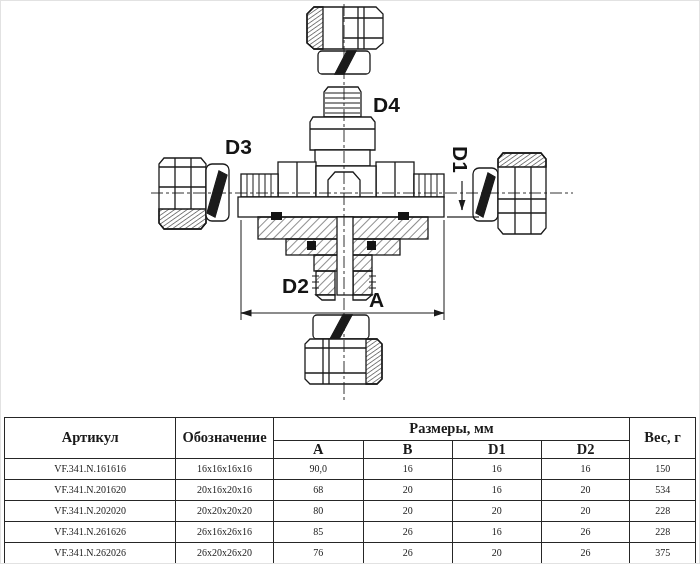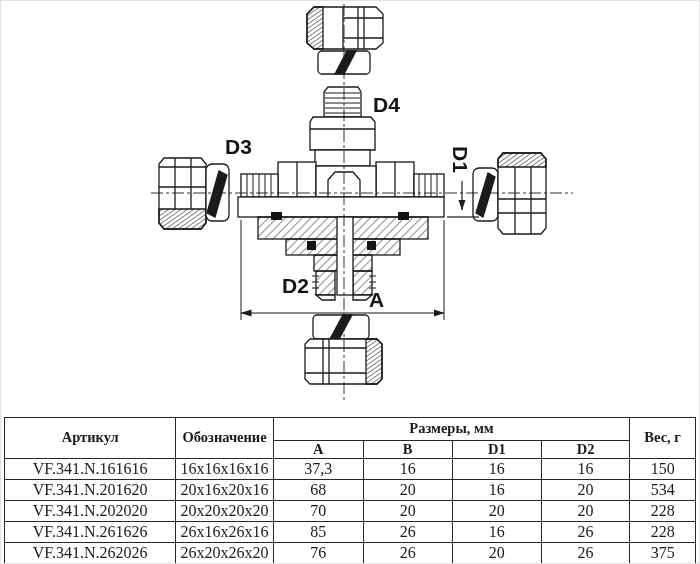--- a/index.html
+++ b/index.html
@@ -29,7 +29,7 @@
     overflow:hidden;white-space:nowrap;
   }
   table.spec th{font-weight:bold;font-size:14.5px;}
-  table.spec td{font-weight:normal;font-size:16px;}
+  table.spec td{font-weight:normal;font-size:10px;}
   thead tr.h1{height:23px;}
   thead tr.h2{height:18px;}
   tbody tr{height:21px;}

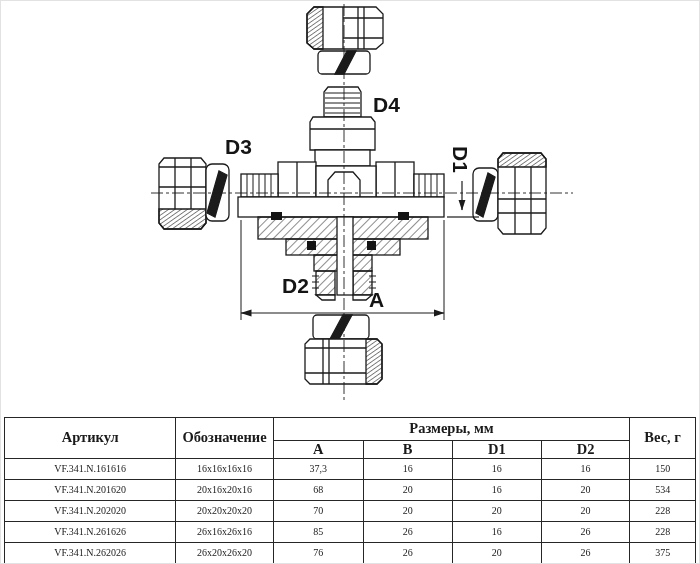--- a/index.html
+++ b/index.html
@@ -226,7 +226,7 @@
         <tr>
           <td>VF.341.N.161616</td>
           <td>16x16x16x16</td>
-          <td>37,3</td>
+          <td>90,0</td>
           <td>16</td>
           <td>16</td>
           <td>16</td>

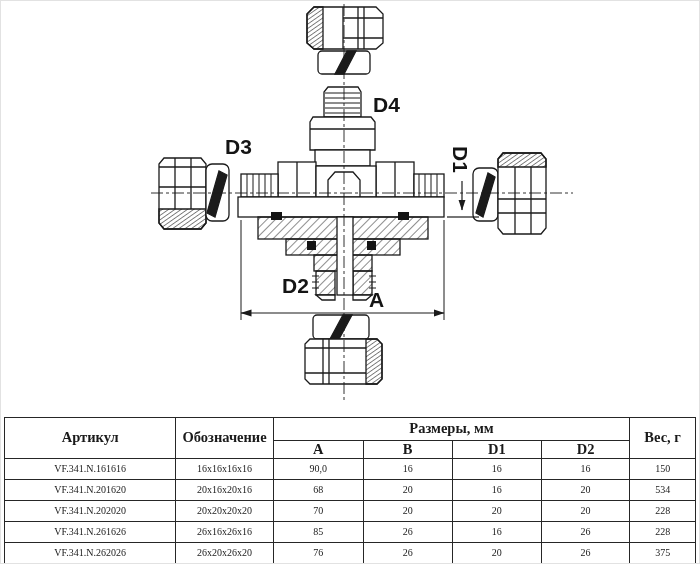--- a/index.html
+++ b/index.html
@@ -244,7 +244,7 @@
         <tr>
           <td>VF.341.N.202020</td>
           <td>20x20x20x20</td>
-          <td>70</td>
+          <td>80</td>
           <td>20</td>
           <td>20</td>
           <td>20</td>

